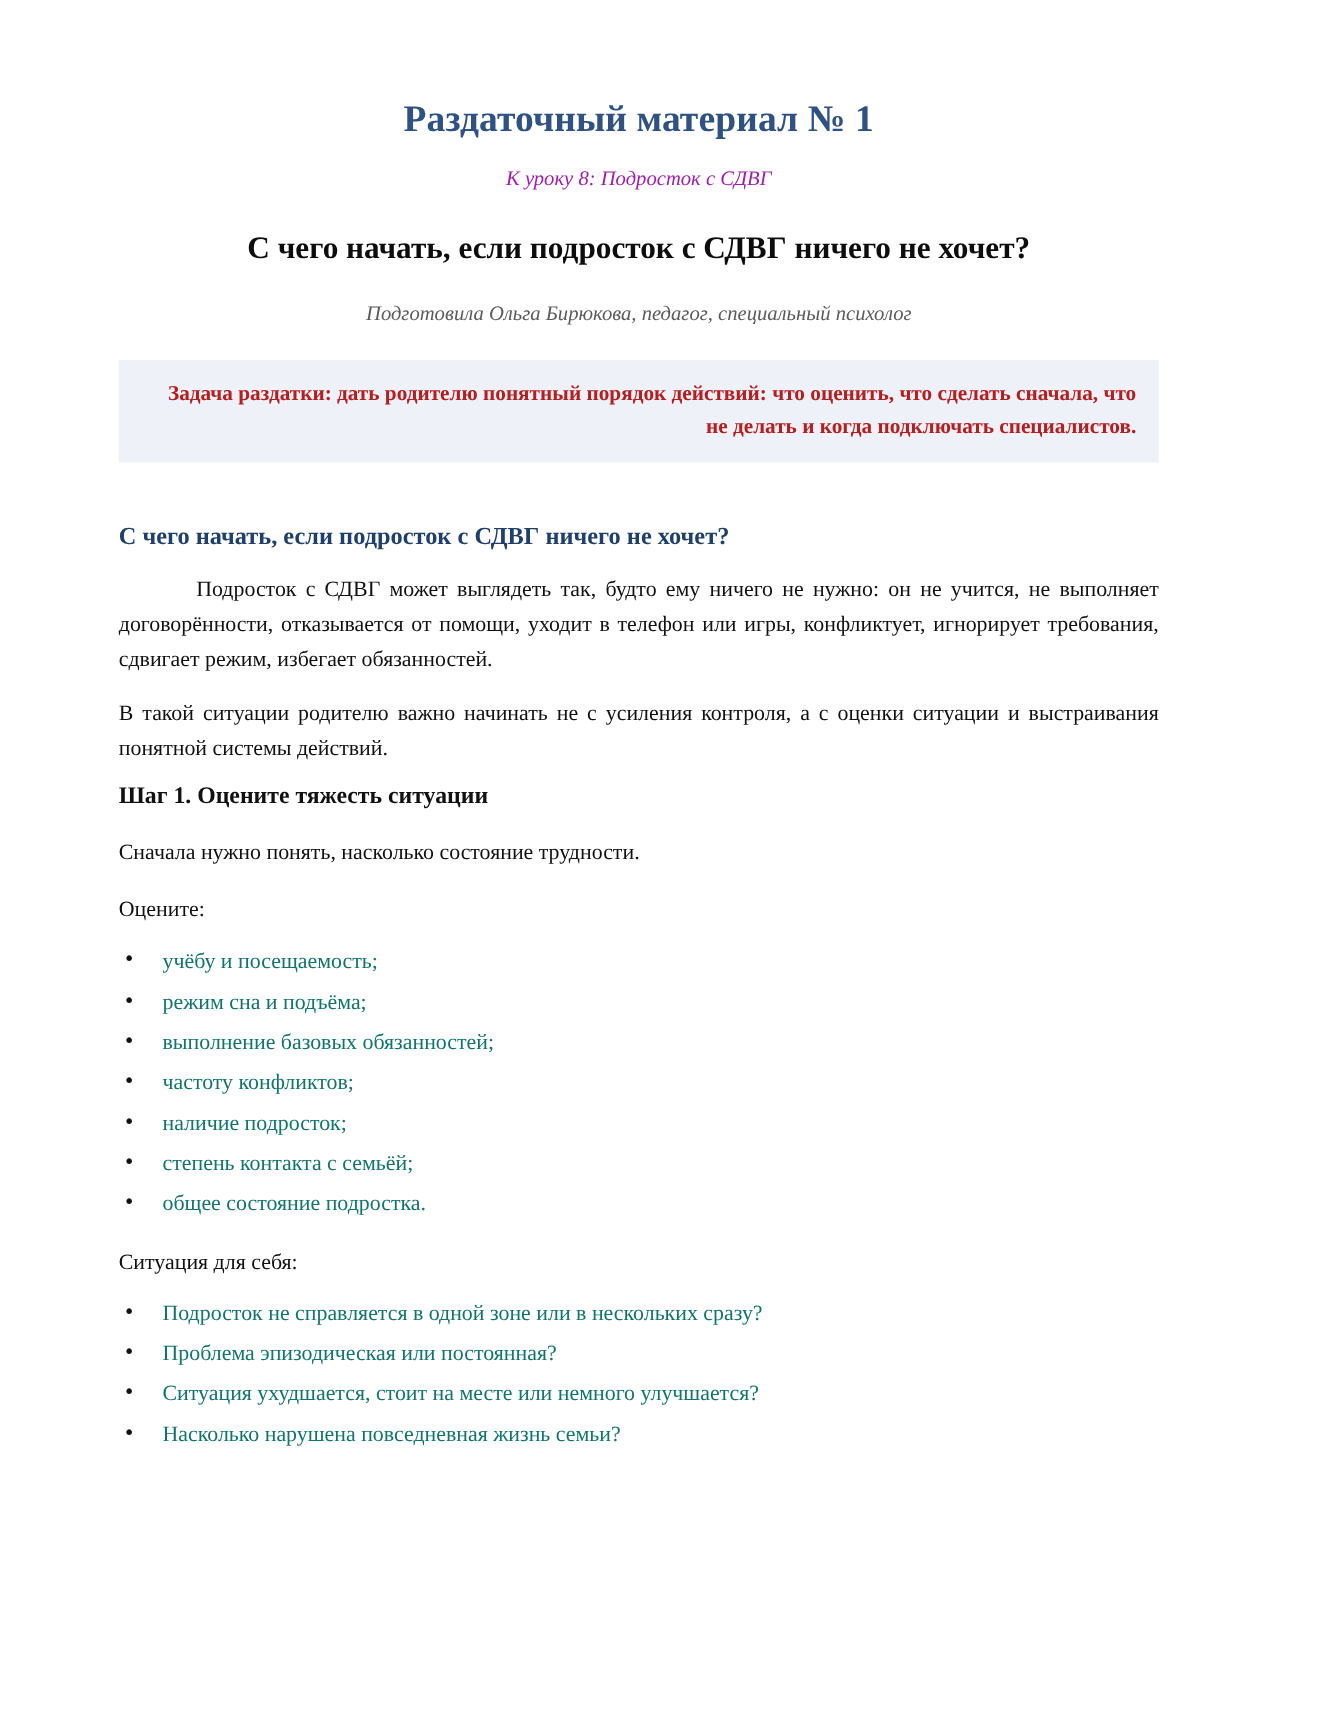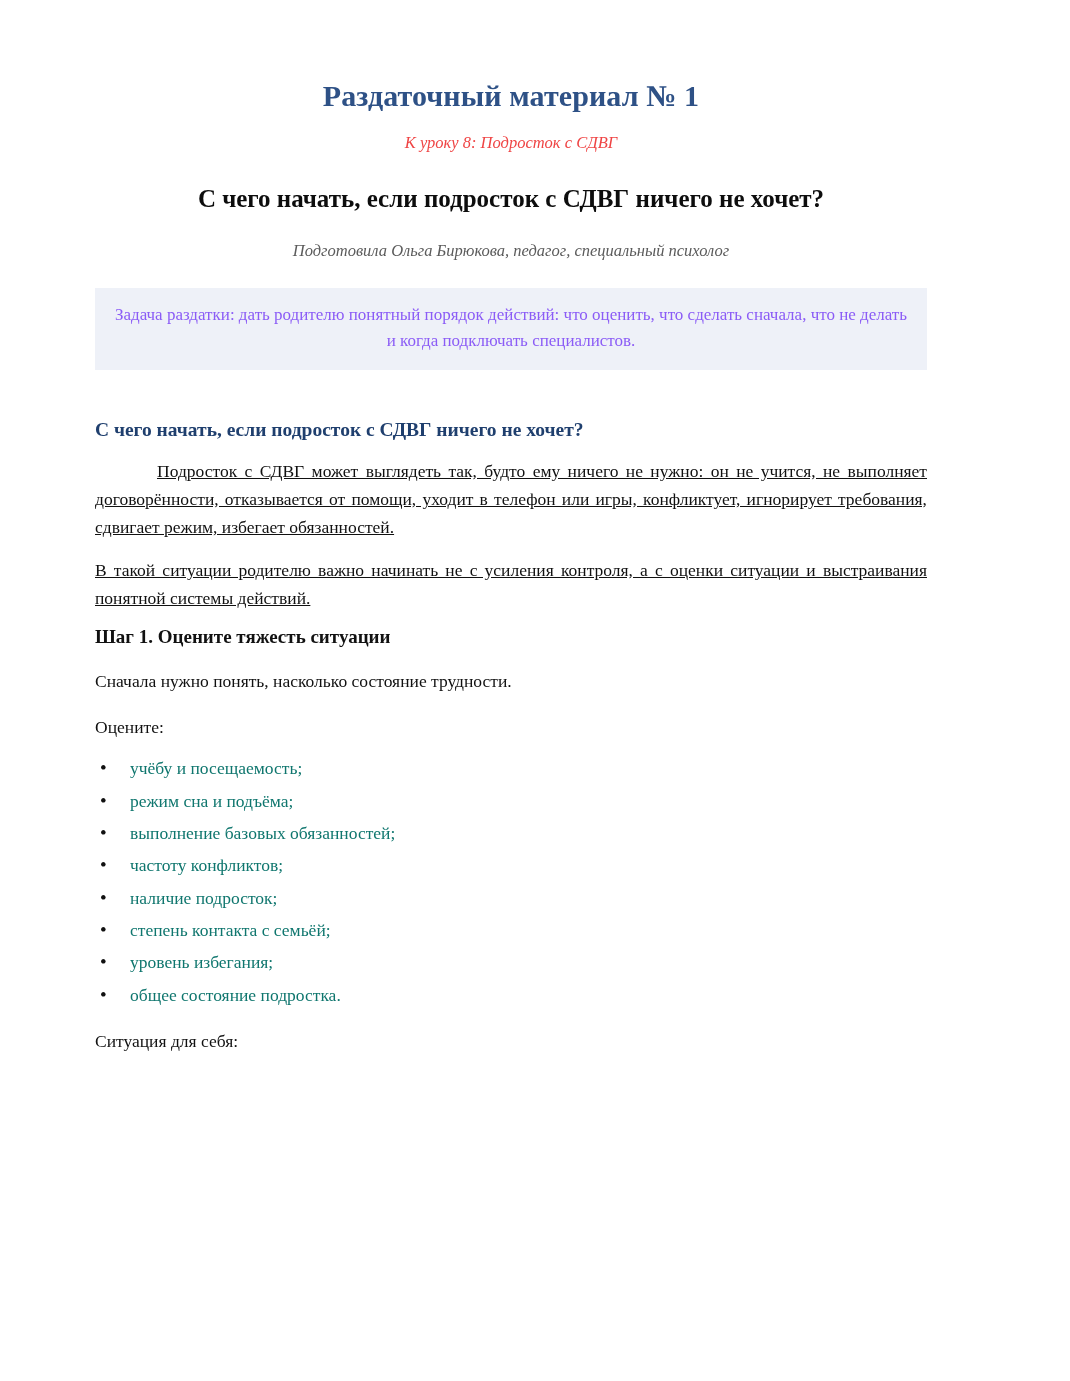--- a/index.html
+++ b/index.html
@@ -39,7 +39,7 @@
     text-align: center;
     font-size: 16.5px;
     font-style: italic;
-    color: #ef4444;
+    color: #a21caf;
     line-height: 1.25;
   }
 

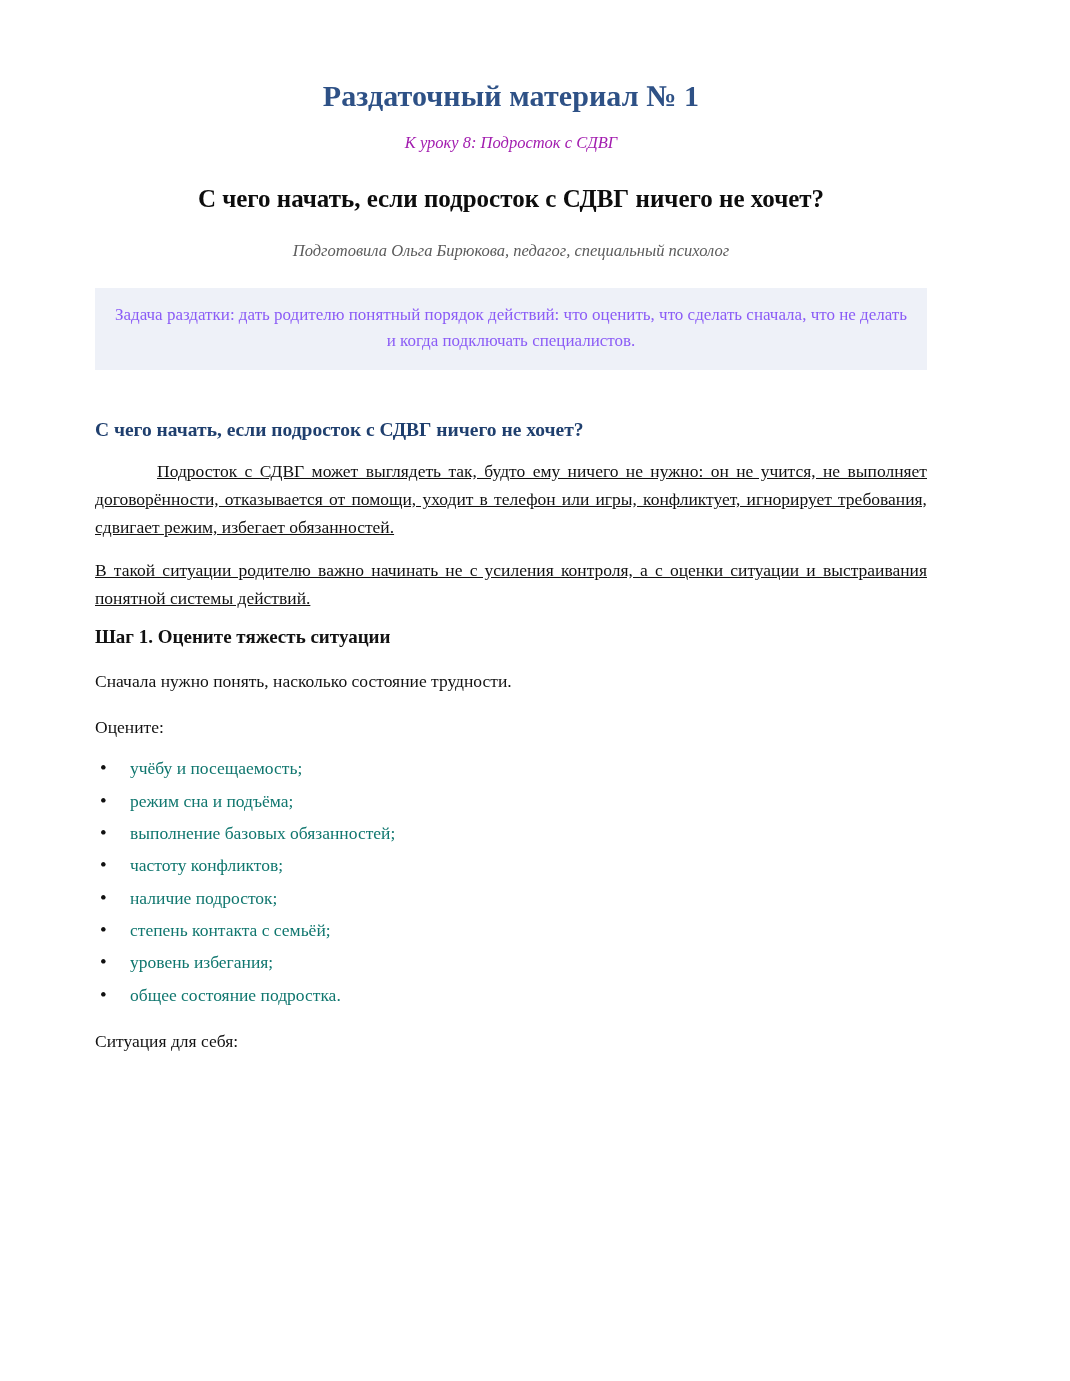--- a/index.html
+++ b/index.html
@@ -72,8 +72,9 @@
     margin: 0;
     font-size: 17px;
     line-height: 1.55;
-    color: #8b5cf6;
-    text-align: center;
+    color: #b91c1c;
+    text-align: right;
+    font-weight: bold;
   }
 
   

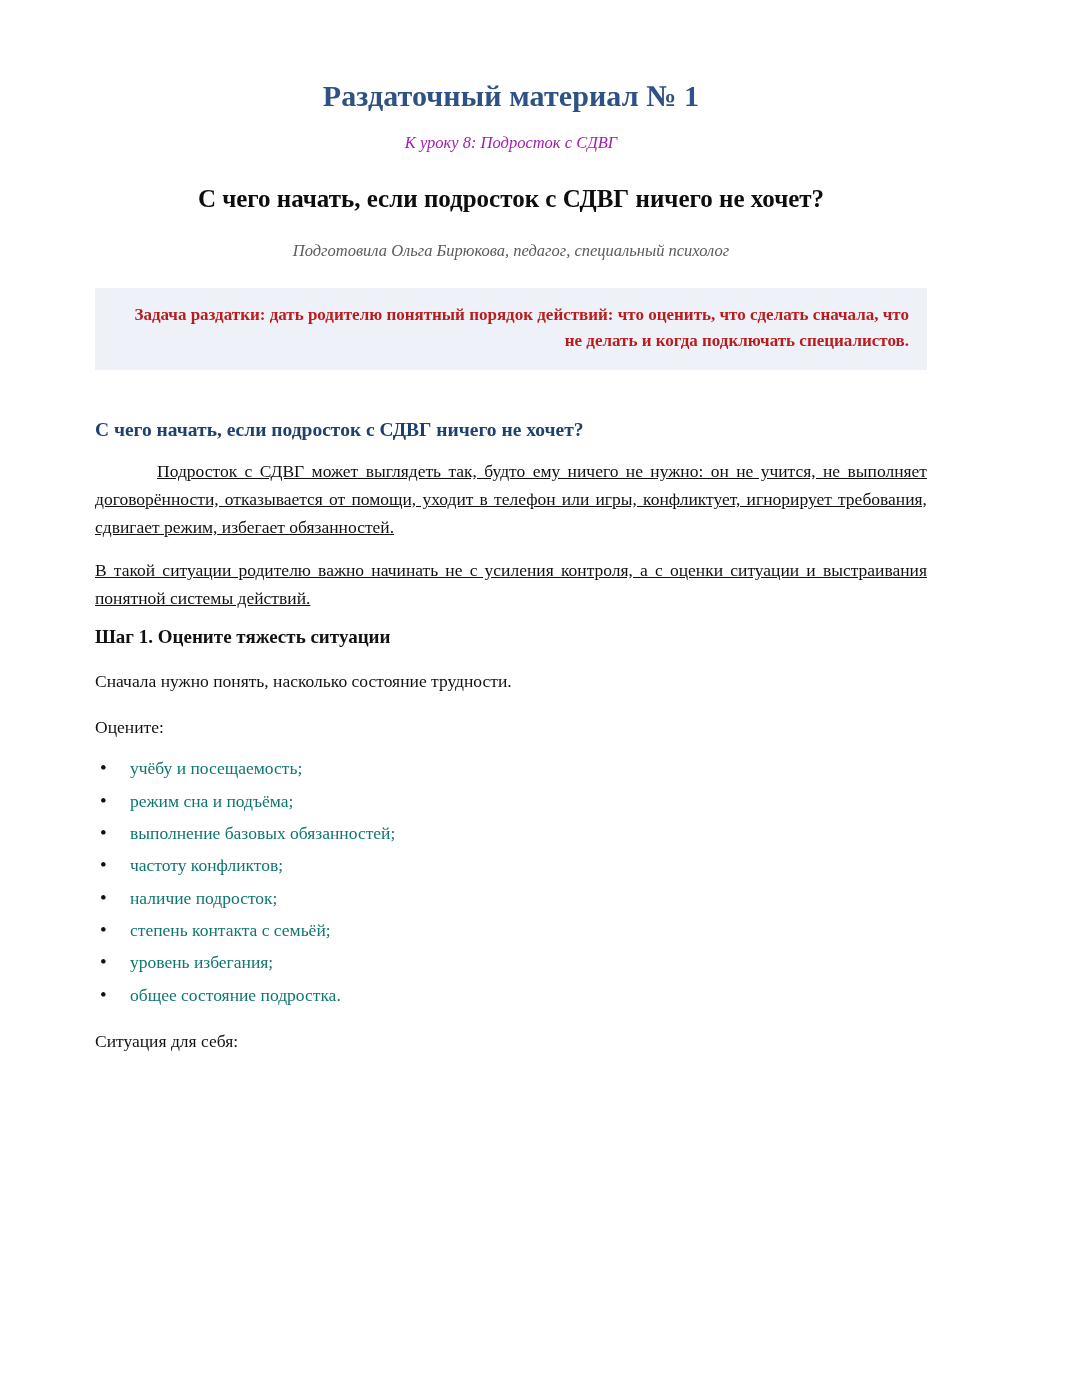--- a/index.html
+++ b/index.html
@@ -92,7 +92,6 @@
     line-height: 1.62;
     text-align: justify;
     color: #111111;
-    text-decoration: underline;
   }
   .body-para.indent {
     text-indent: 62px;

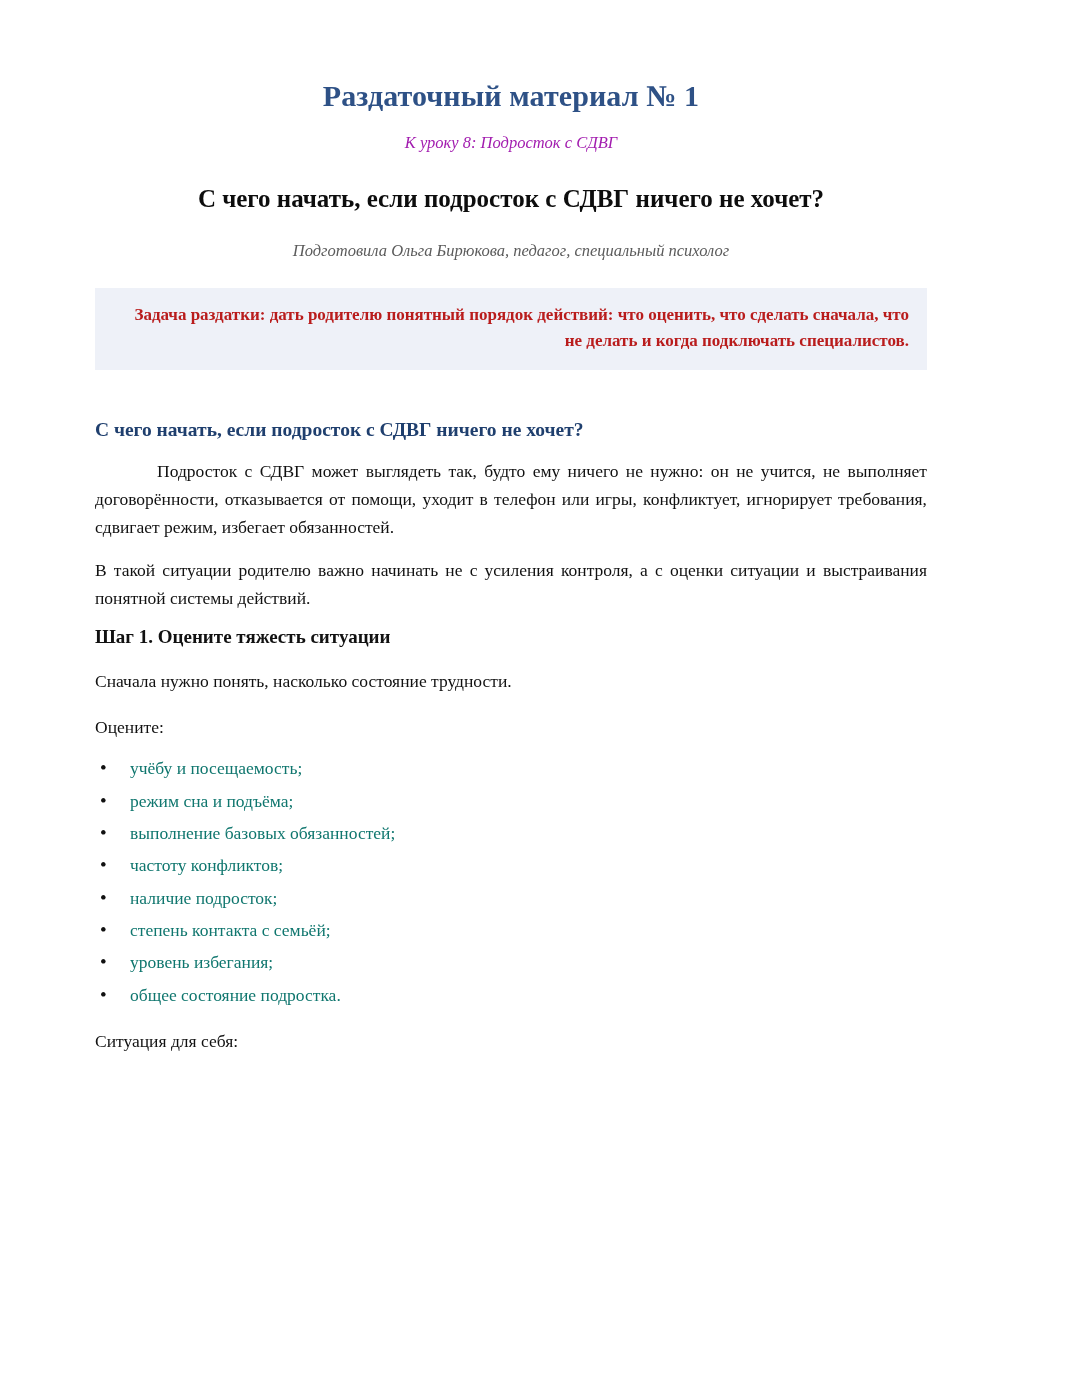--- a/index.html
+++ b/index.html
@@ -172,7 +172,6 @@
     <li>частоту конфликтов;</li>
     <li>наличие подросток;</li>
     <li>степень контакта с семьёй;</li>
-    <li>уровень избегания;</li>
     <li>общее состояние подростка.</li>
   </ul>
 

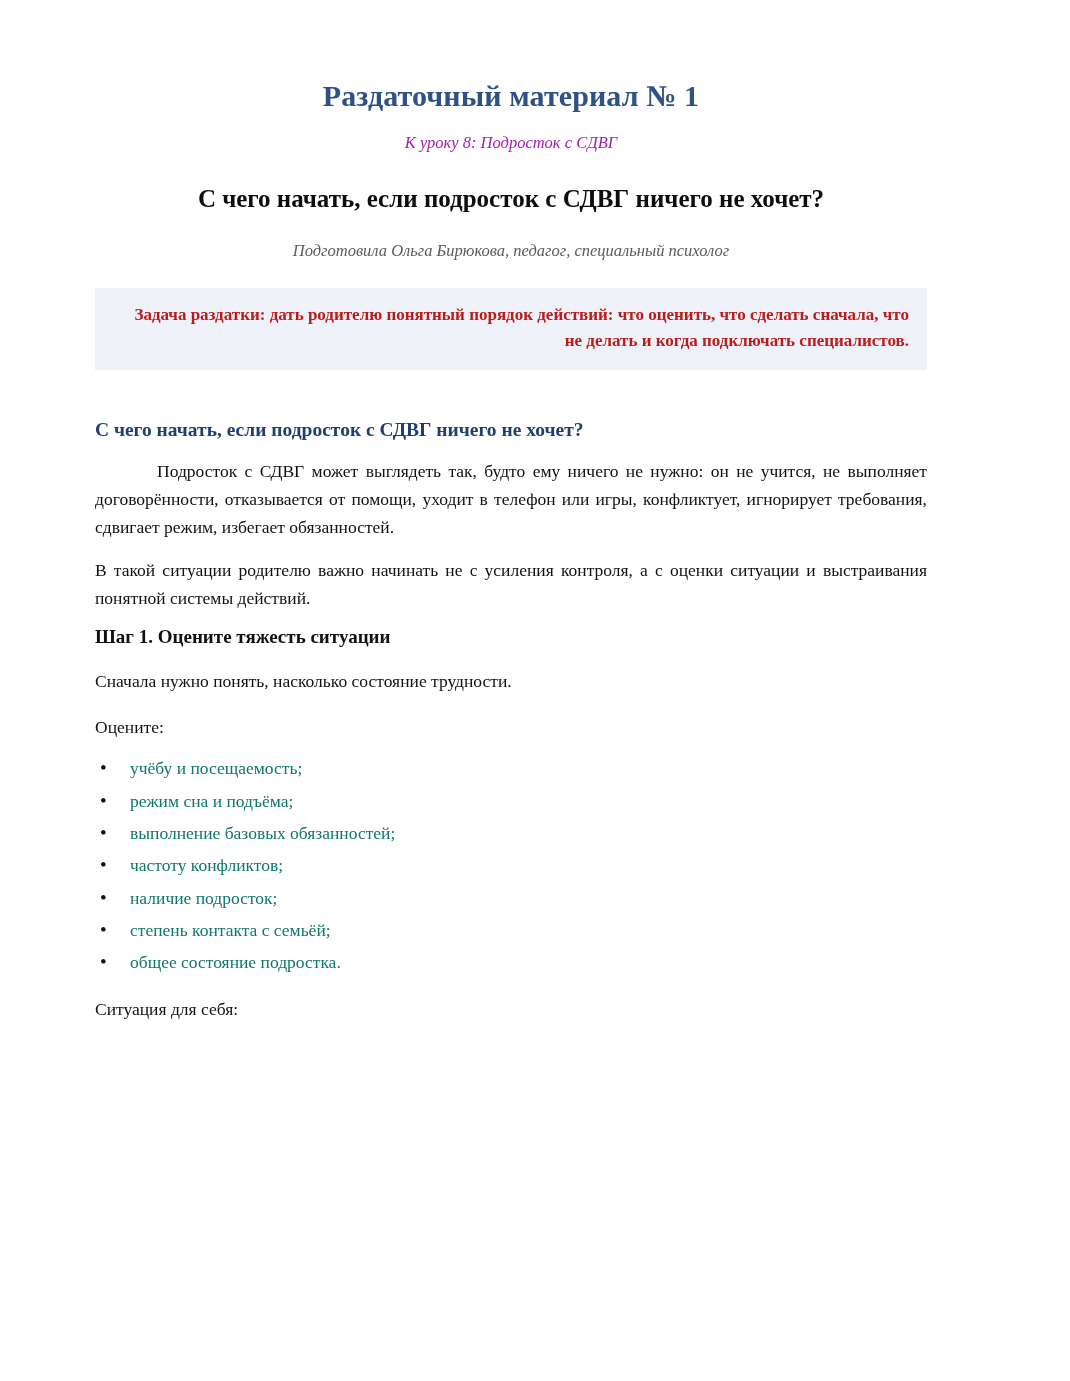--- a/index.html
+++ b/index.html
@@ -177,6 +177,12 @@
 
   <p class="lead-in">Ситуация для себя:</p>
 
+  <ul class="bullets">
+    <li>Подросток не справляется в одной зоне или в нескольких сразу?</li>
+    <li>Проблема эпизодическая или постоянная?</li>
+    <li>Ситуация ухудшается, стоит на месте или немного улучшается?</li>
+    <li>Насколько нарушена повседневная жизнь семьи?</li>
+  </ul>
 
 </div>
 

